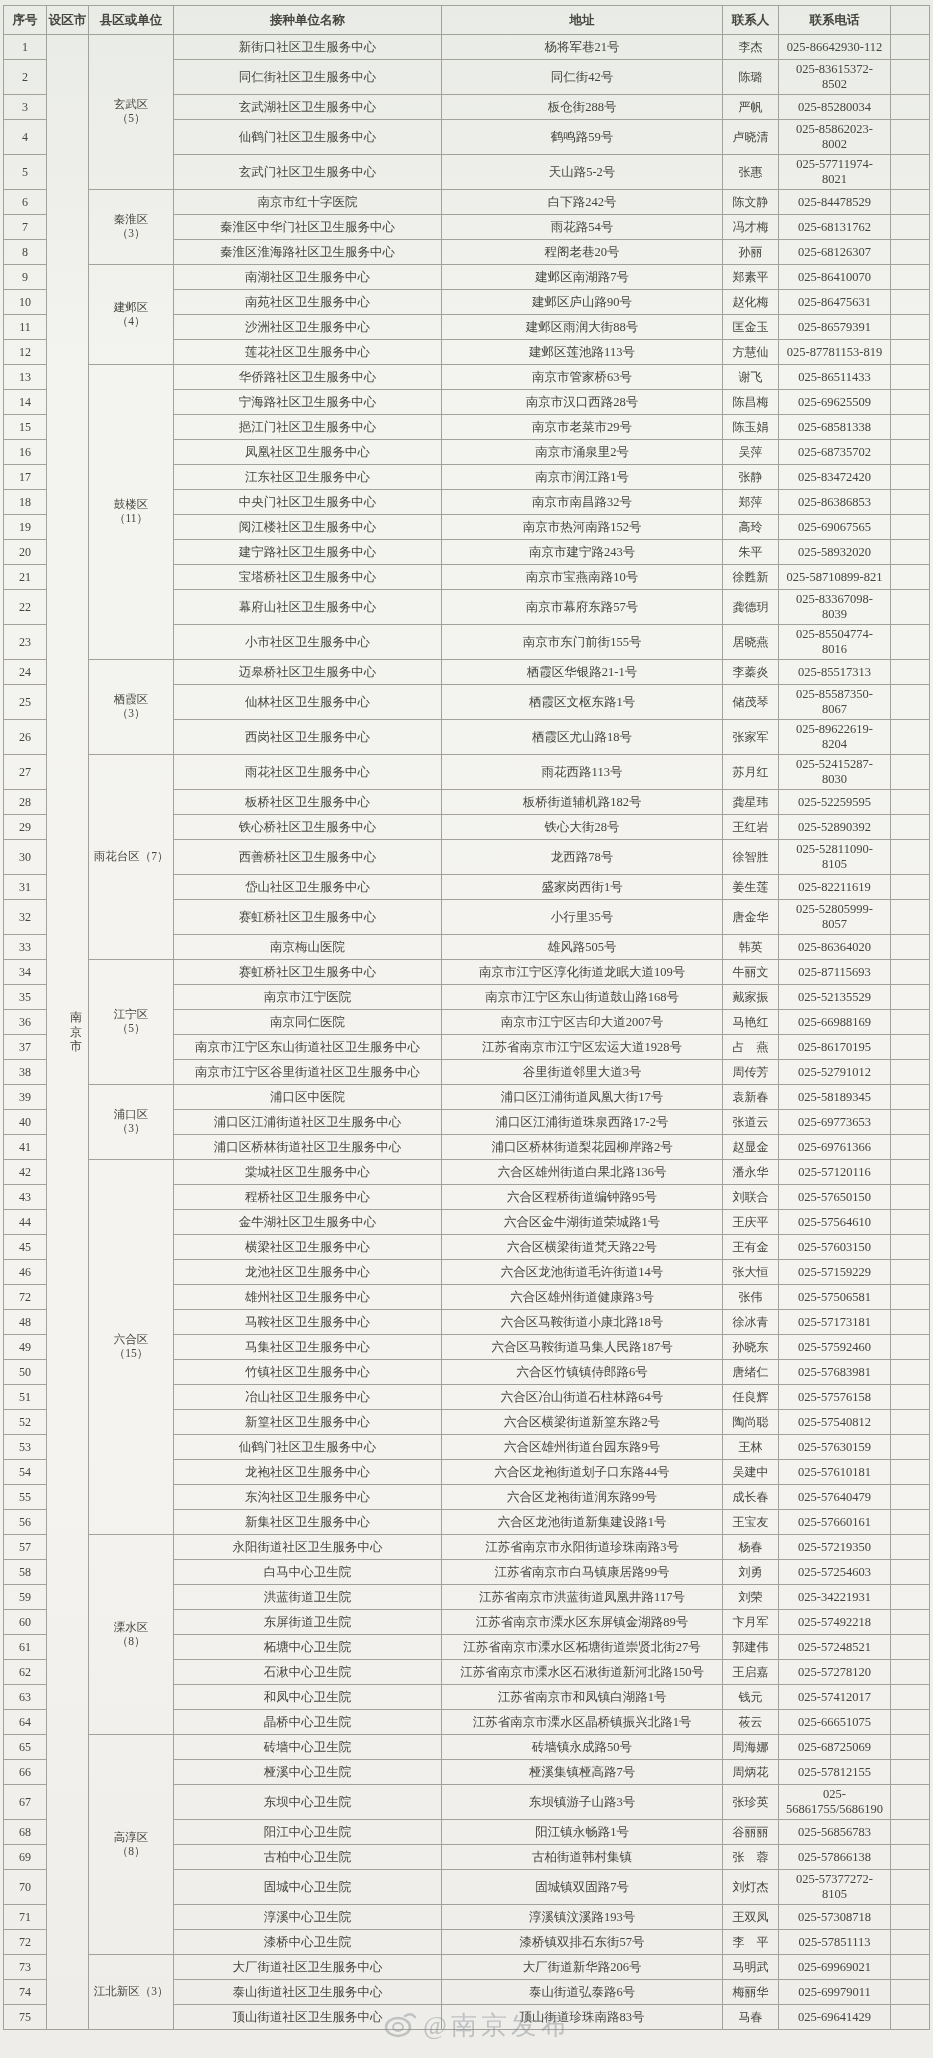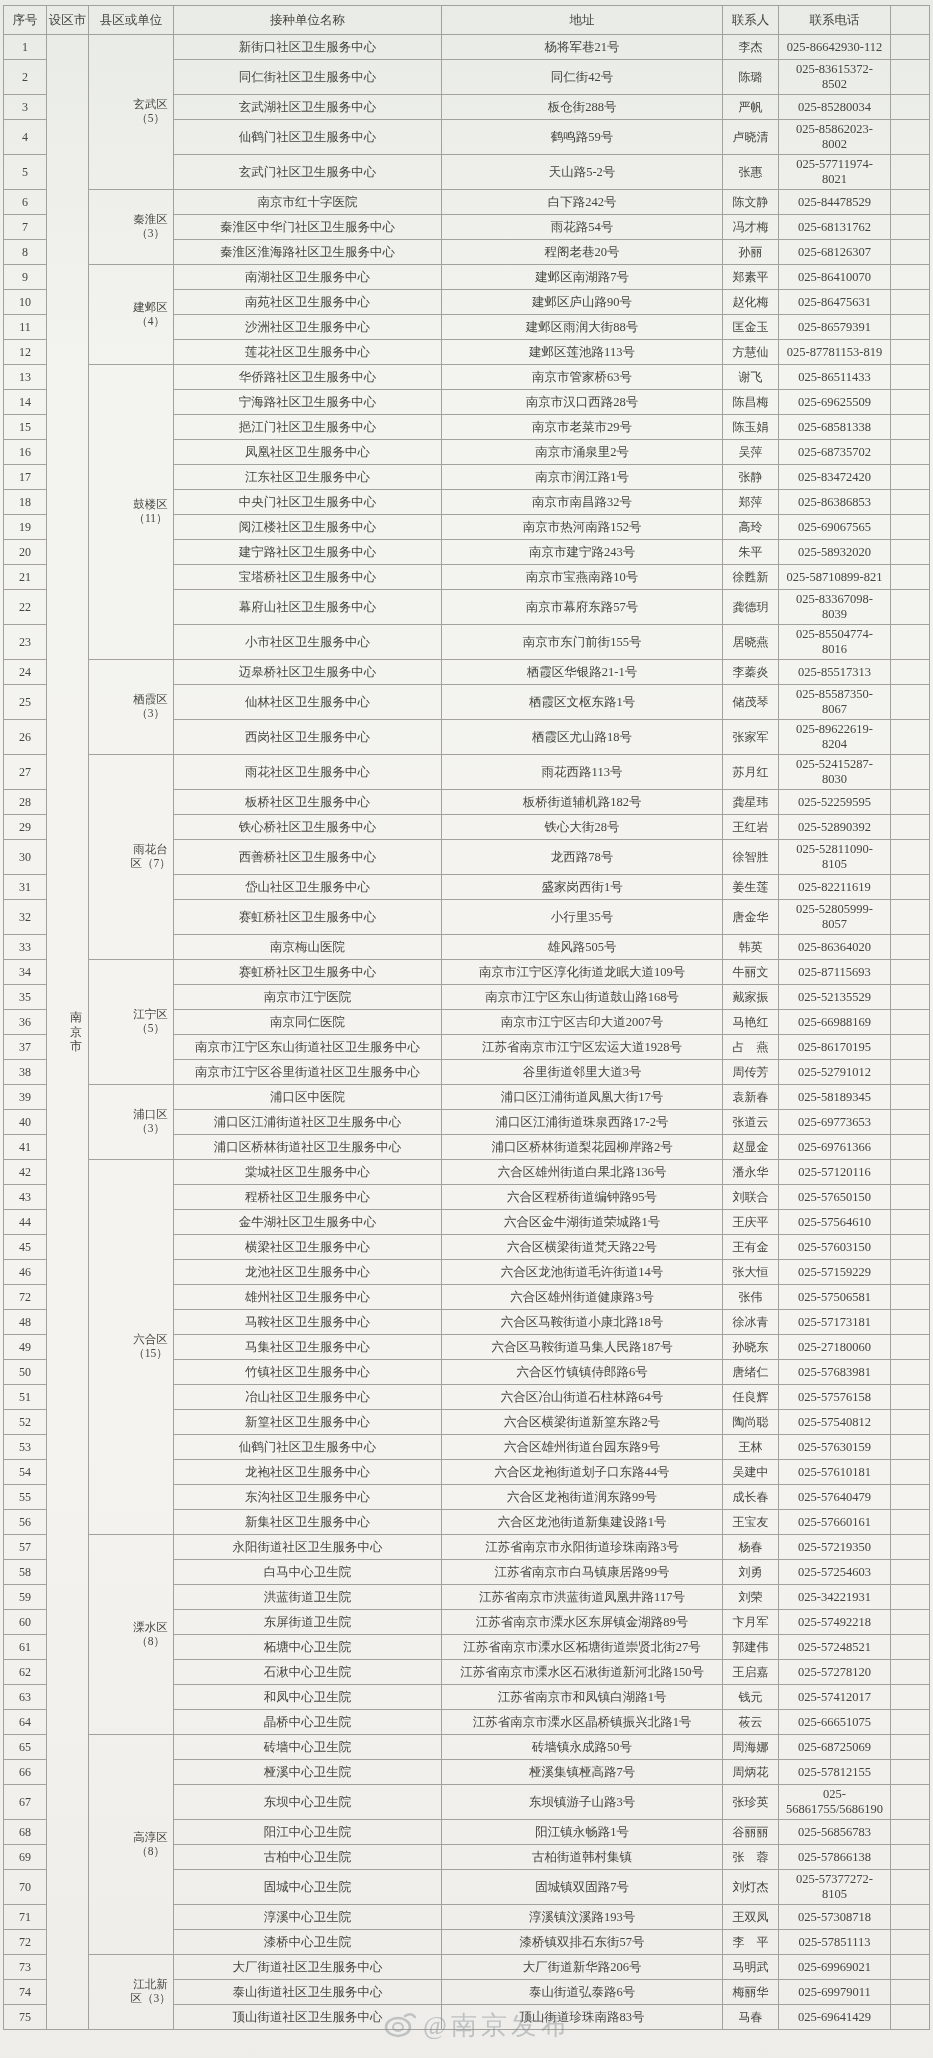--- a/index.html
+++ b/index.html
@@ -27,7 +27,7 @@
     overflow: hidden;
     word-break: break-all;
   }
-  thead th { height: 24px; font-weight: normal; font-size: 12.5px; }
+  thead th { height: 24px; font-weight: bold; font-size: 12.5px; }
   tbody td { height: 20px; }
   .c-no      { font-size: 12px; }
   .c-city    { font-size: 12px; padding-left: 18px; }

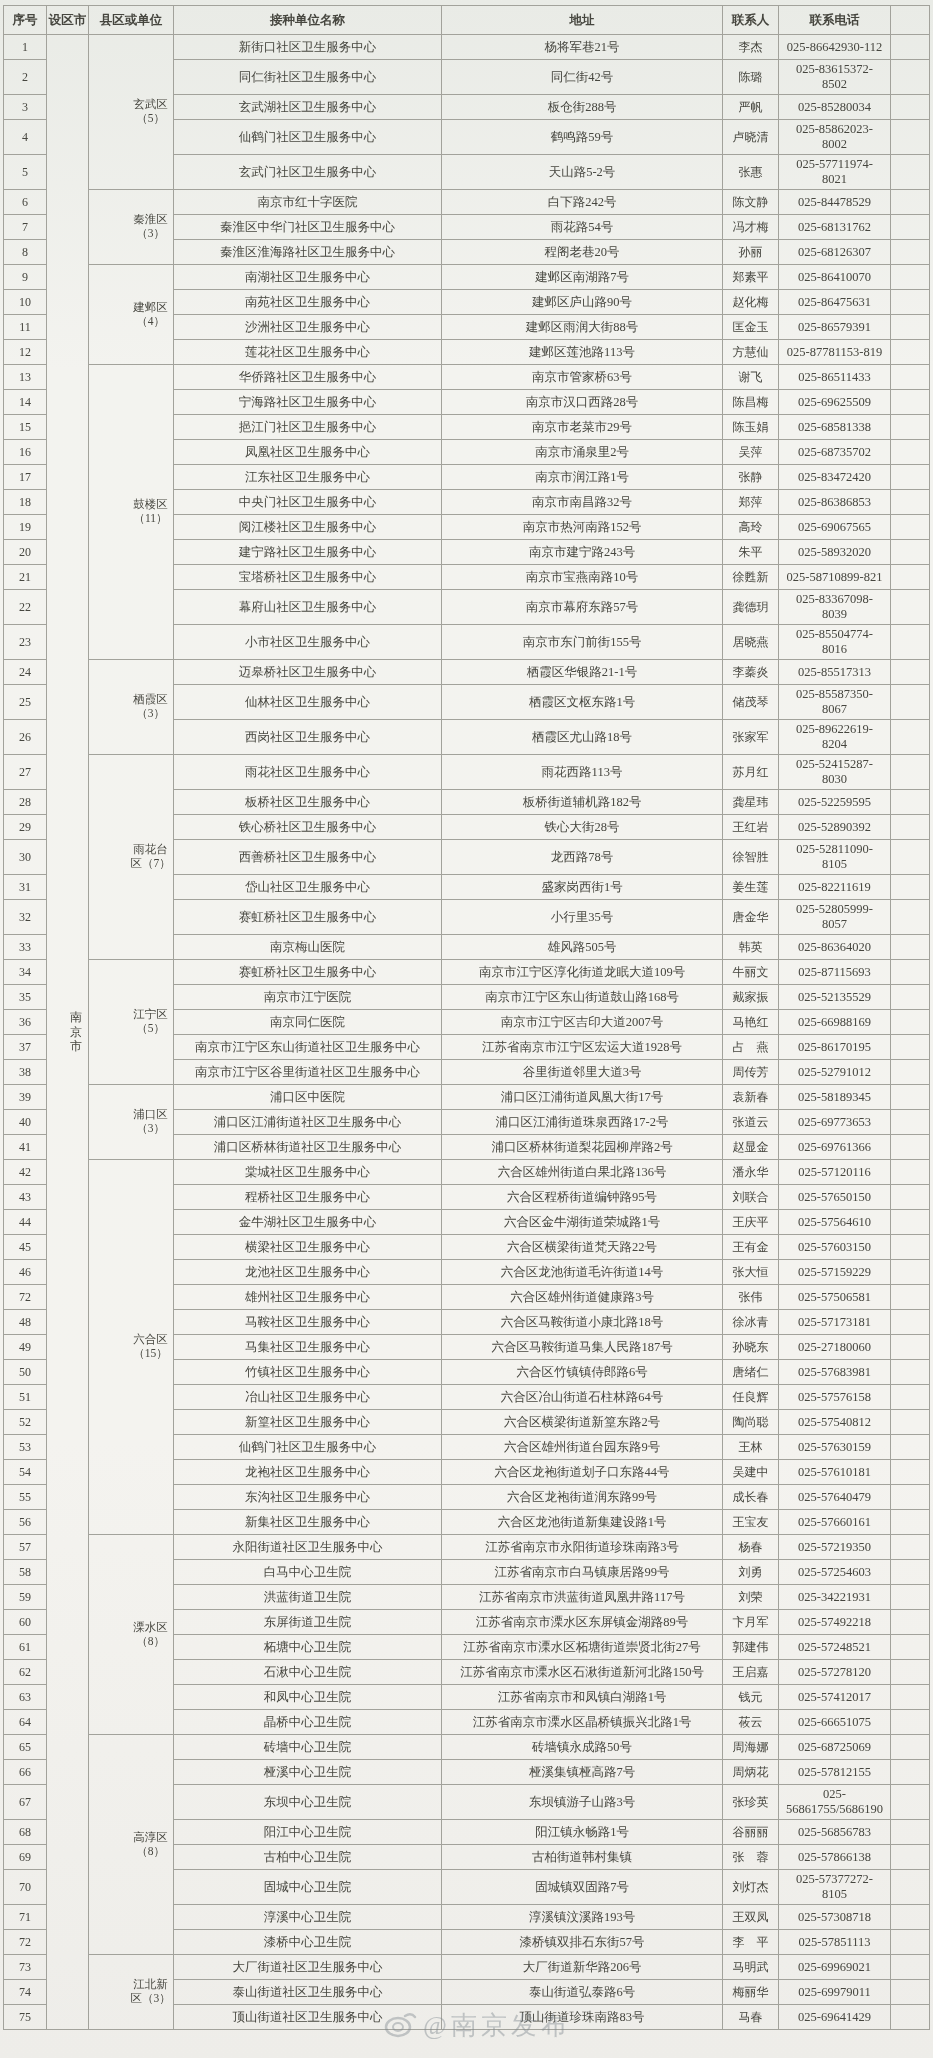--- a/index.html
+++ b/index.html
@@ -31,7 +31,7 @@
   tbody td { height: 20px; }
   .c-no      { font-size: 12px; }
   .c-city    { font-size: 12px; padding-left: 18px; }
-  .c-district{ font-size: 11.5px; white-space: pre-line; padding-left: 40px; }
+  .c-district{ font-size: 11.5px; white-space: pre-line; }
   .c-name    { font-size: 12.5px; }
   .c-addr    { font-size: 12.5px; }
   .c-contact { font-size: 12px; }

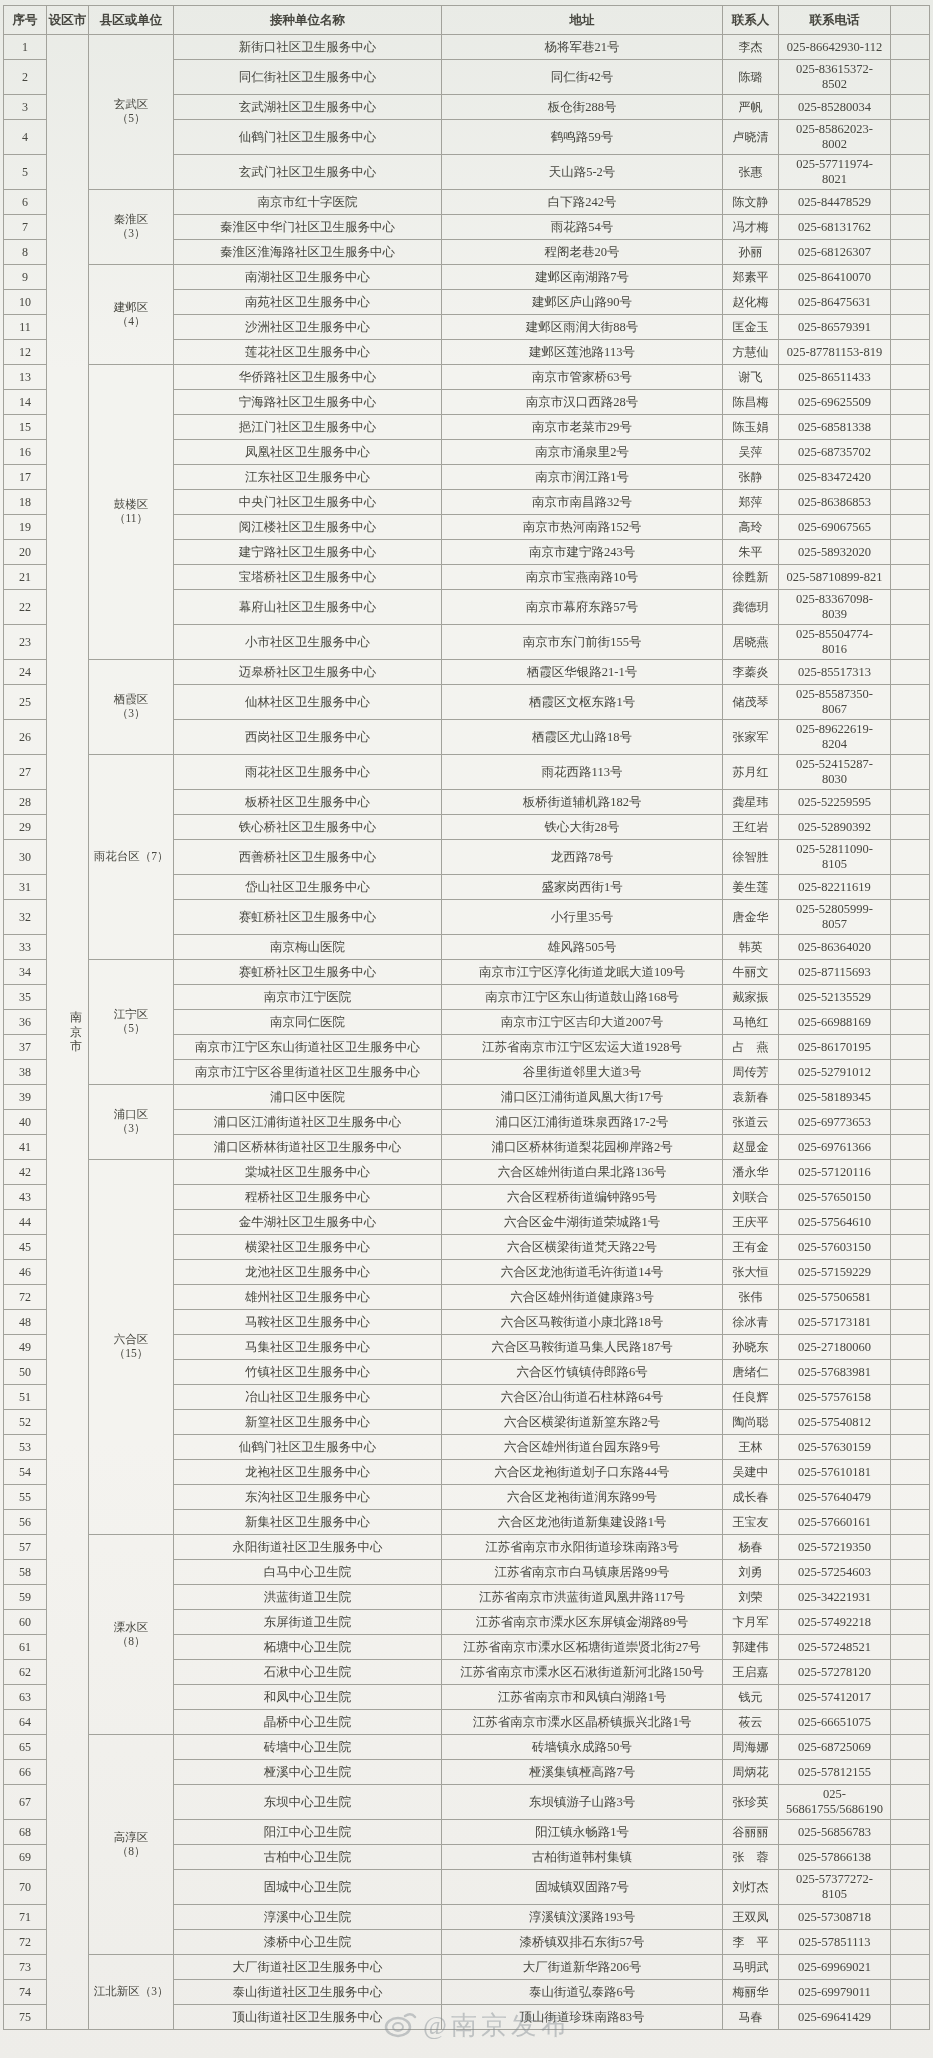--- a/index.html
+++ b/index.html
@@ -494,7 +494,7 @@
           <td class="c-name">马集社区卫生服务中心</td>
           <td class="c-addr">六合区马鞍街道马集人民路187号</td>
           <td class="c-contact">孙晓东</td>
-          <td class="c-phone">025-27180060</td>
+          <td class="c-phone">025-57592460</td>
           <td class="c-extra"></td>
         </tr>
         <tr>

